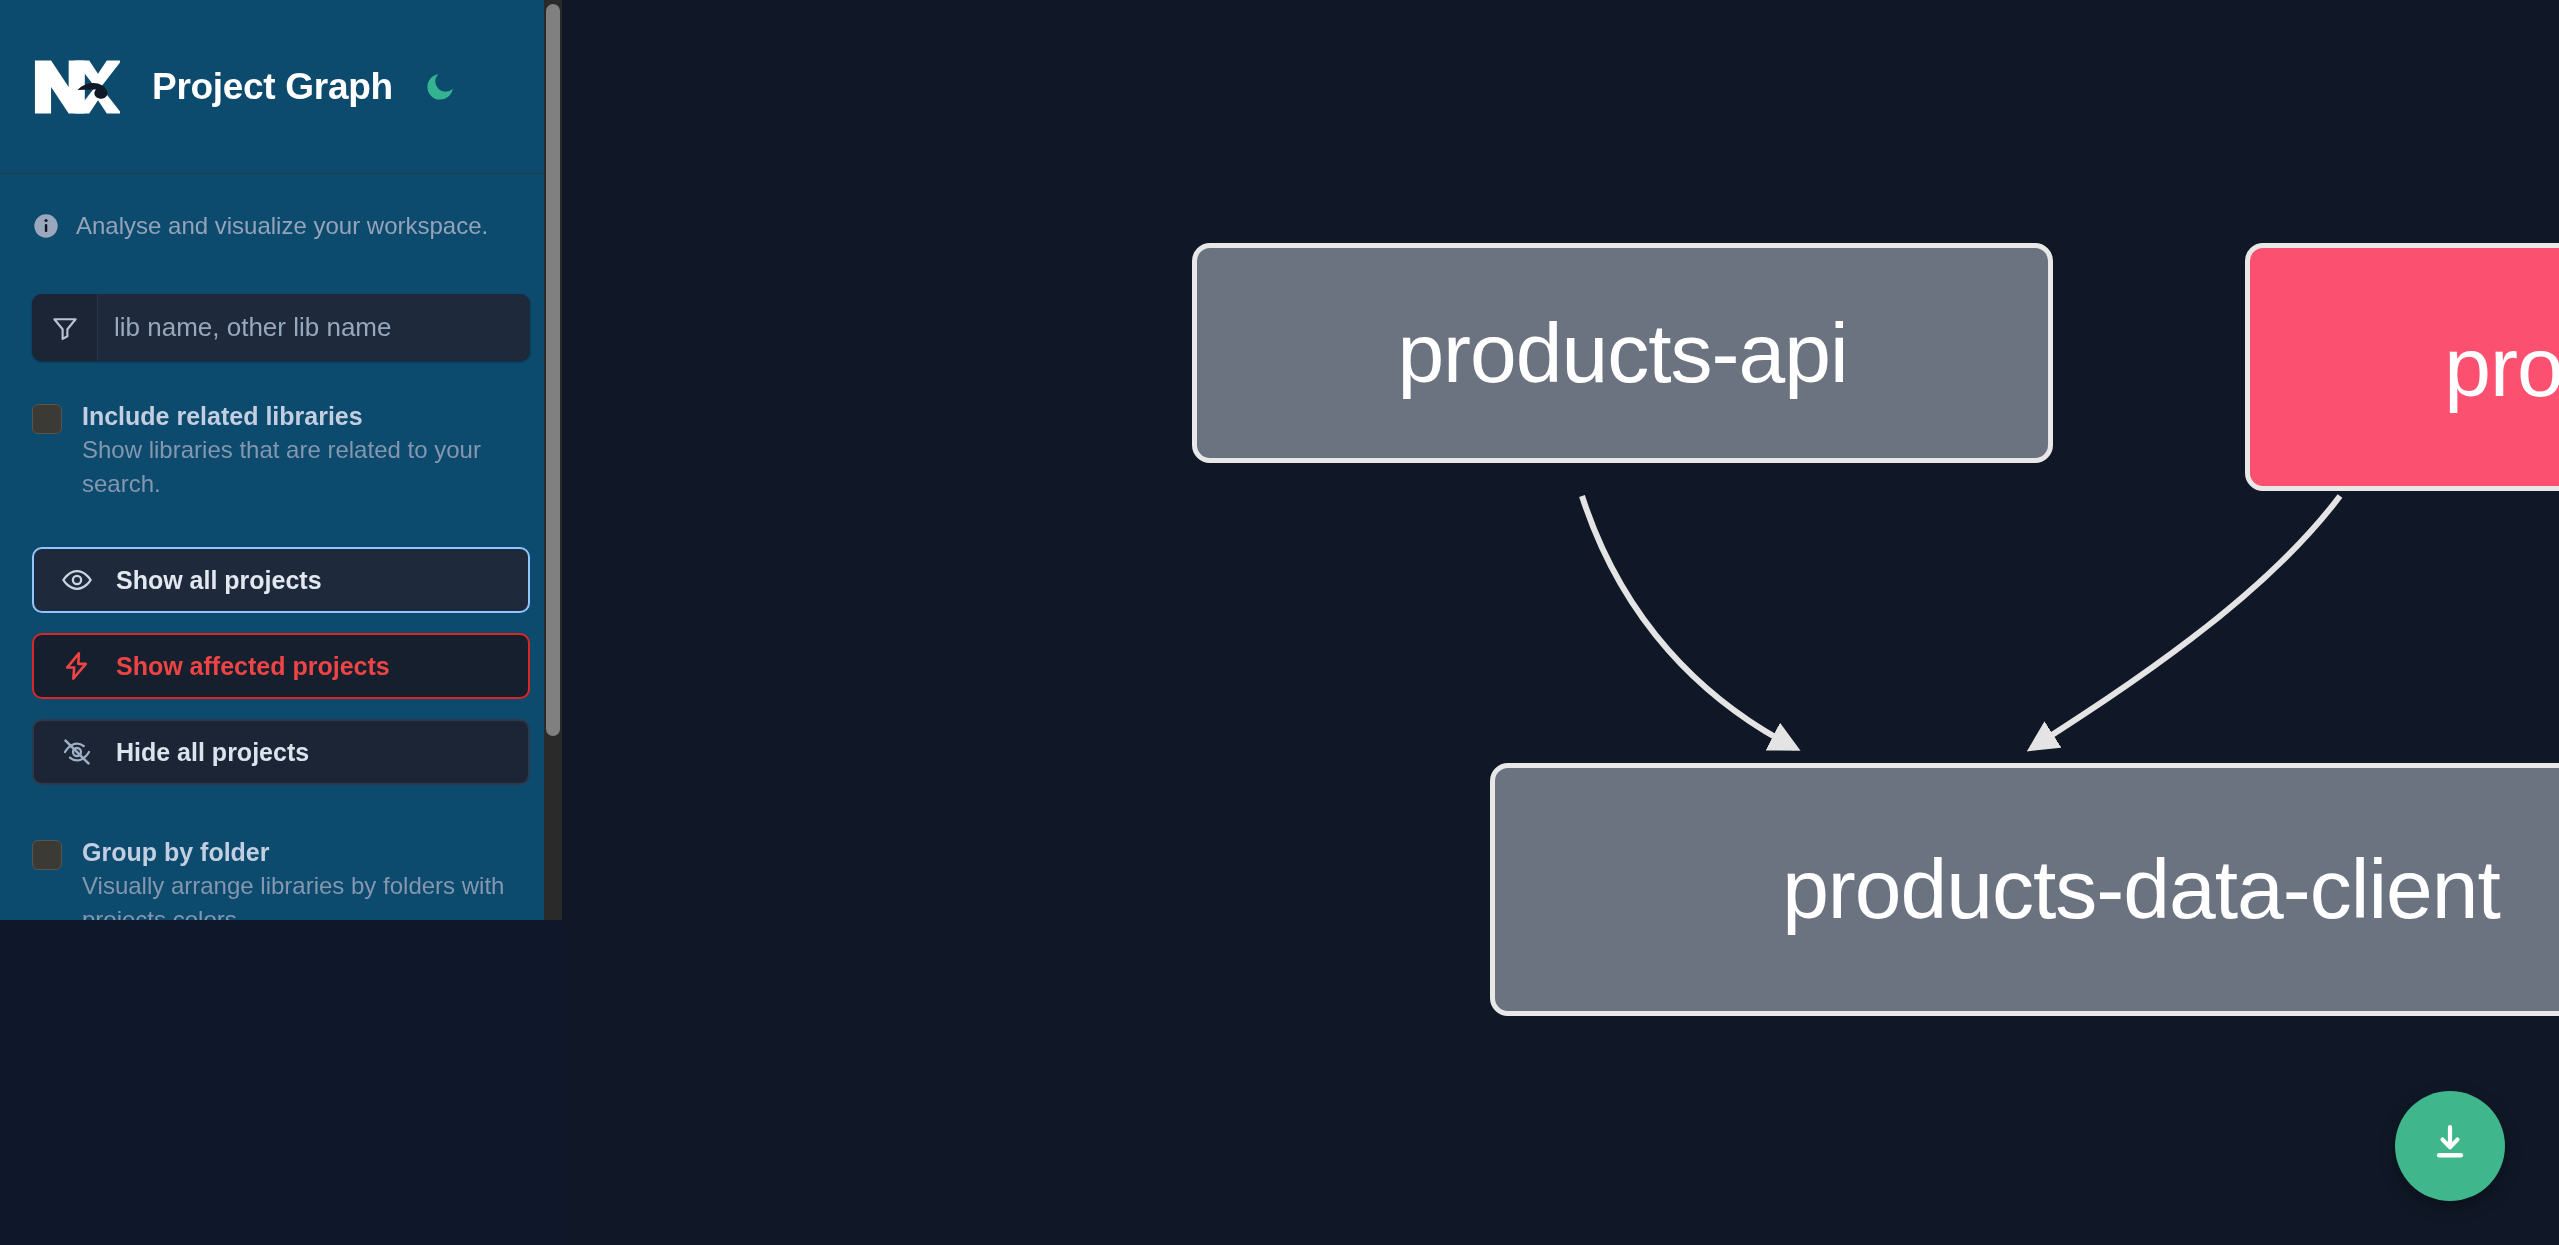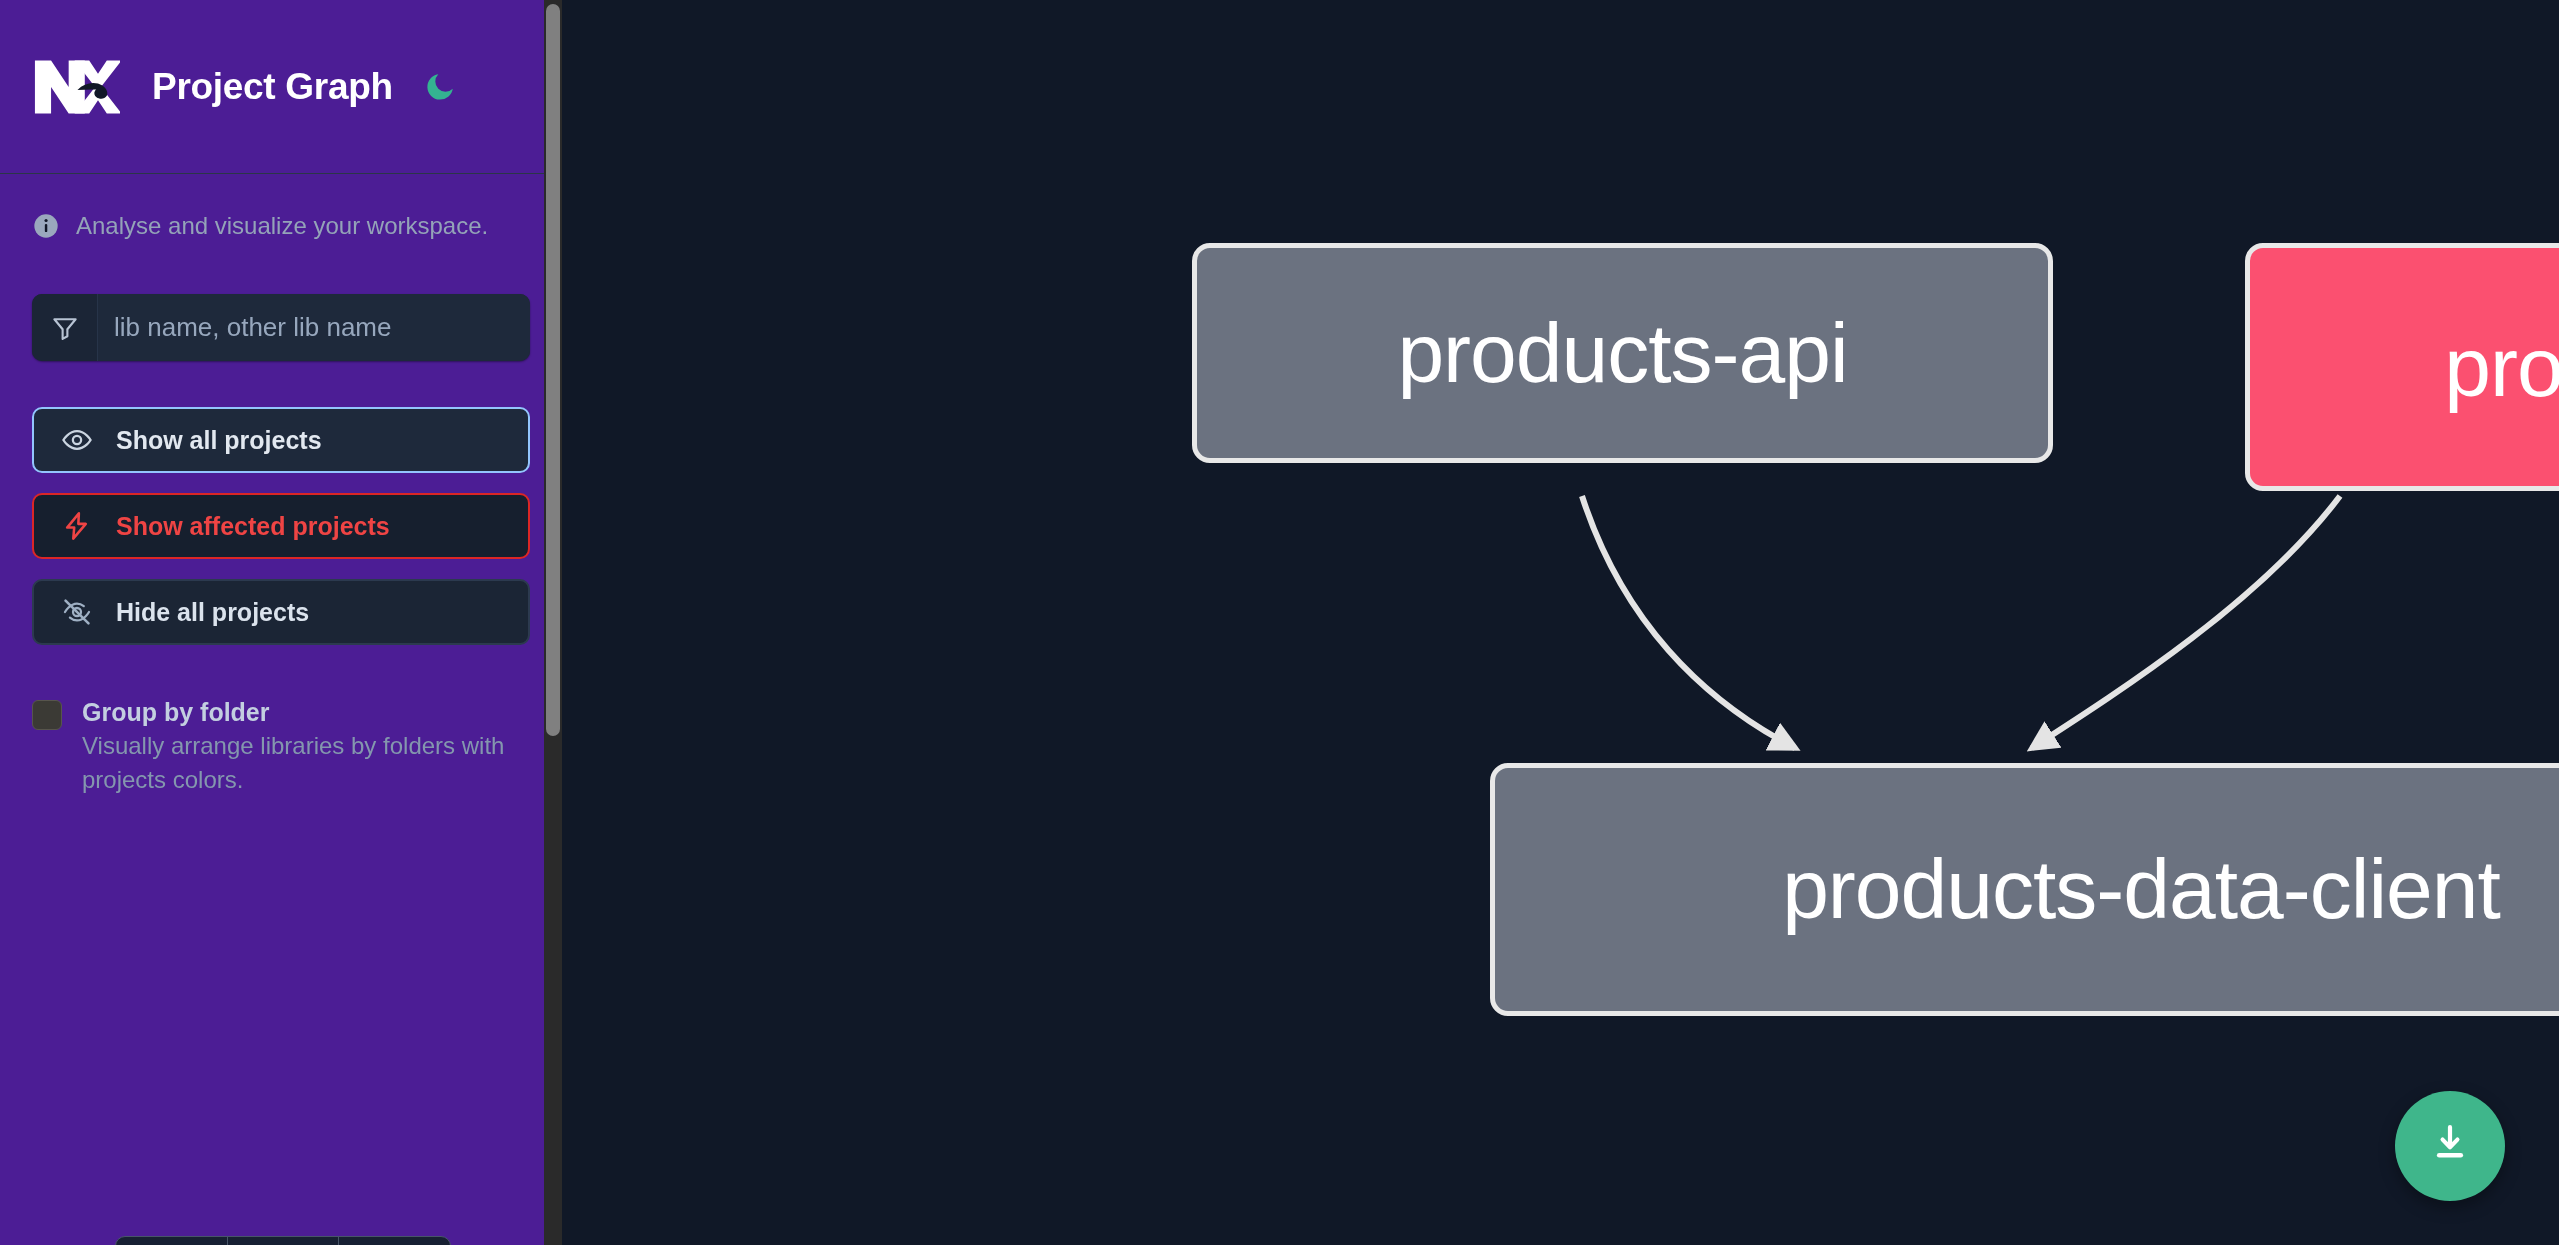--- a/index.html
+++ b/index.html
@@ -14,8 +14,8 @@
   
   .sidebar {
     position: relative;
-    width: 562px; height: 1245px;
-    background: #4c1d95;
+    width: 562px; height: 920px;
+    background: #0c4a6e;
     flex: 0 0 562px;
     overflow: hidden;
   }

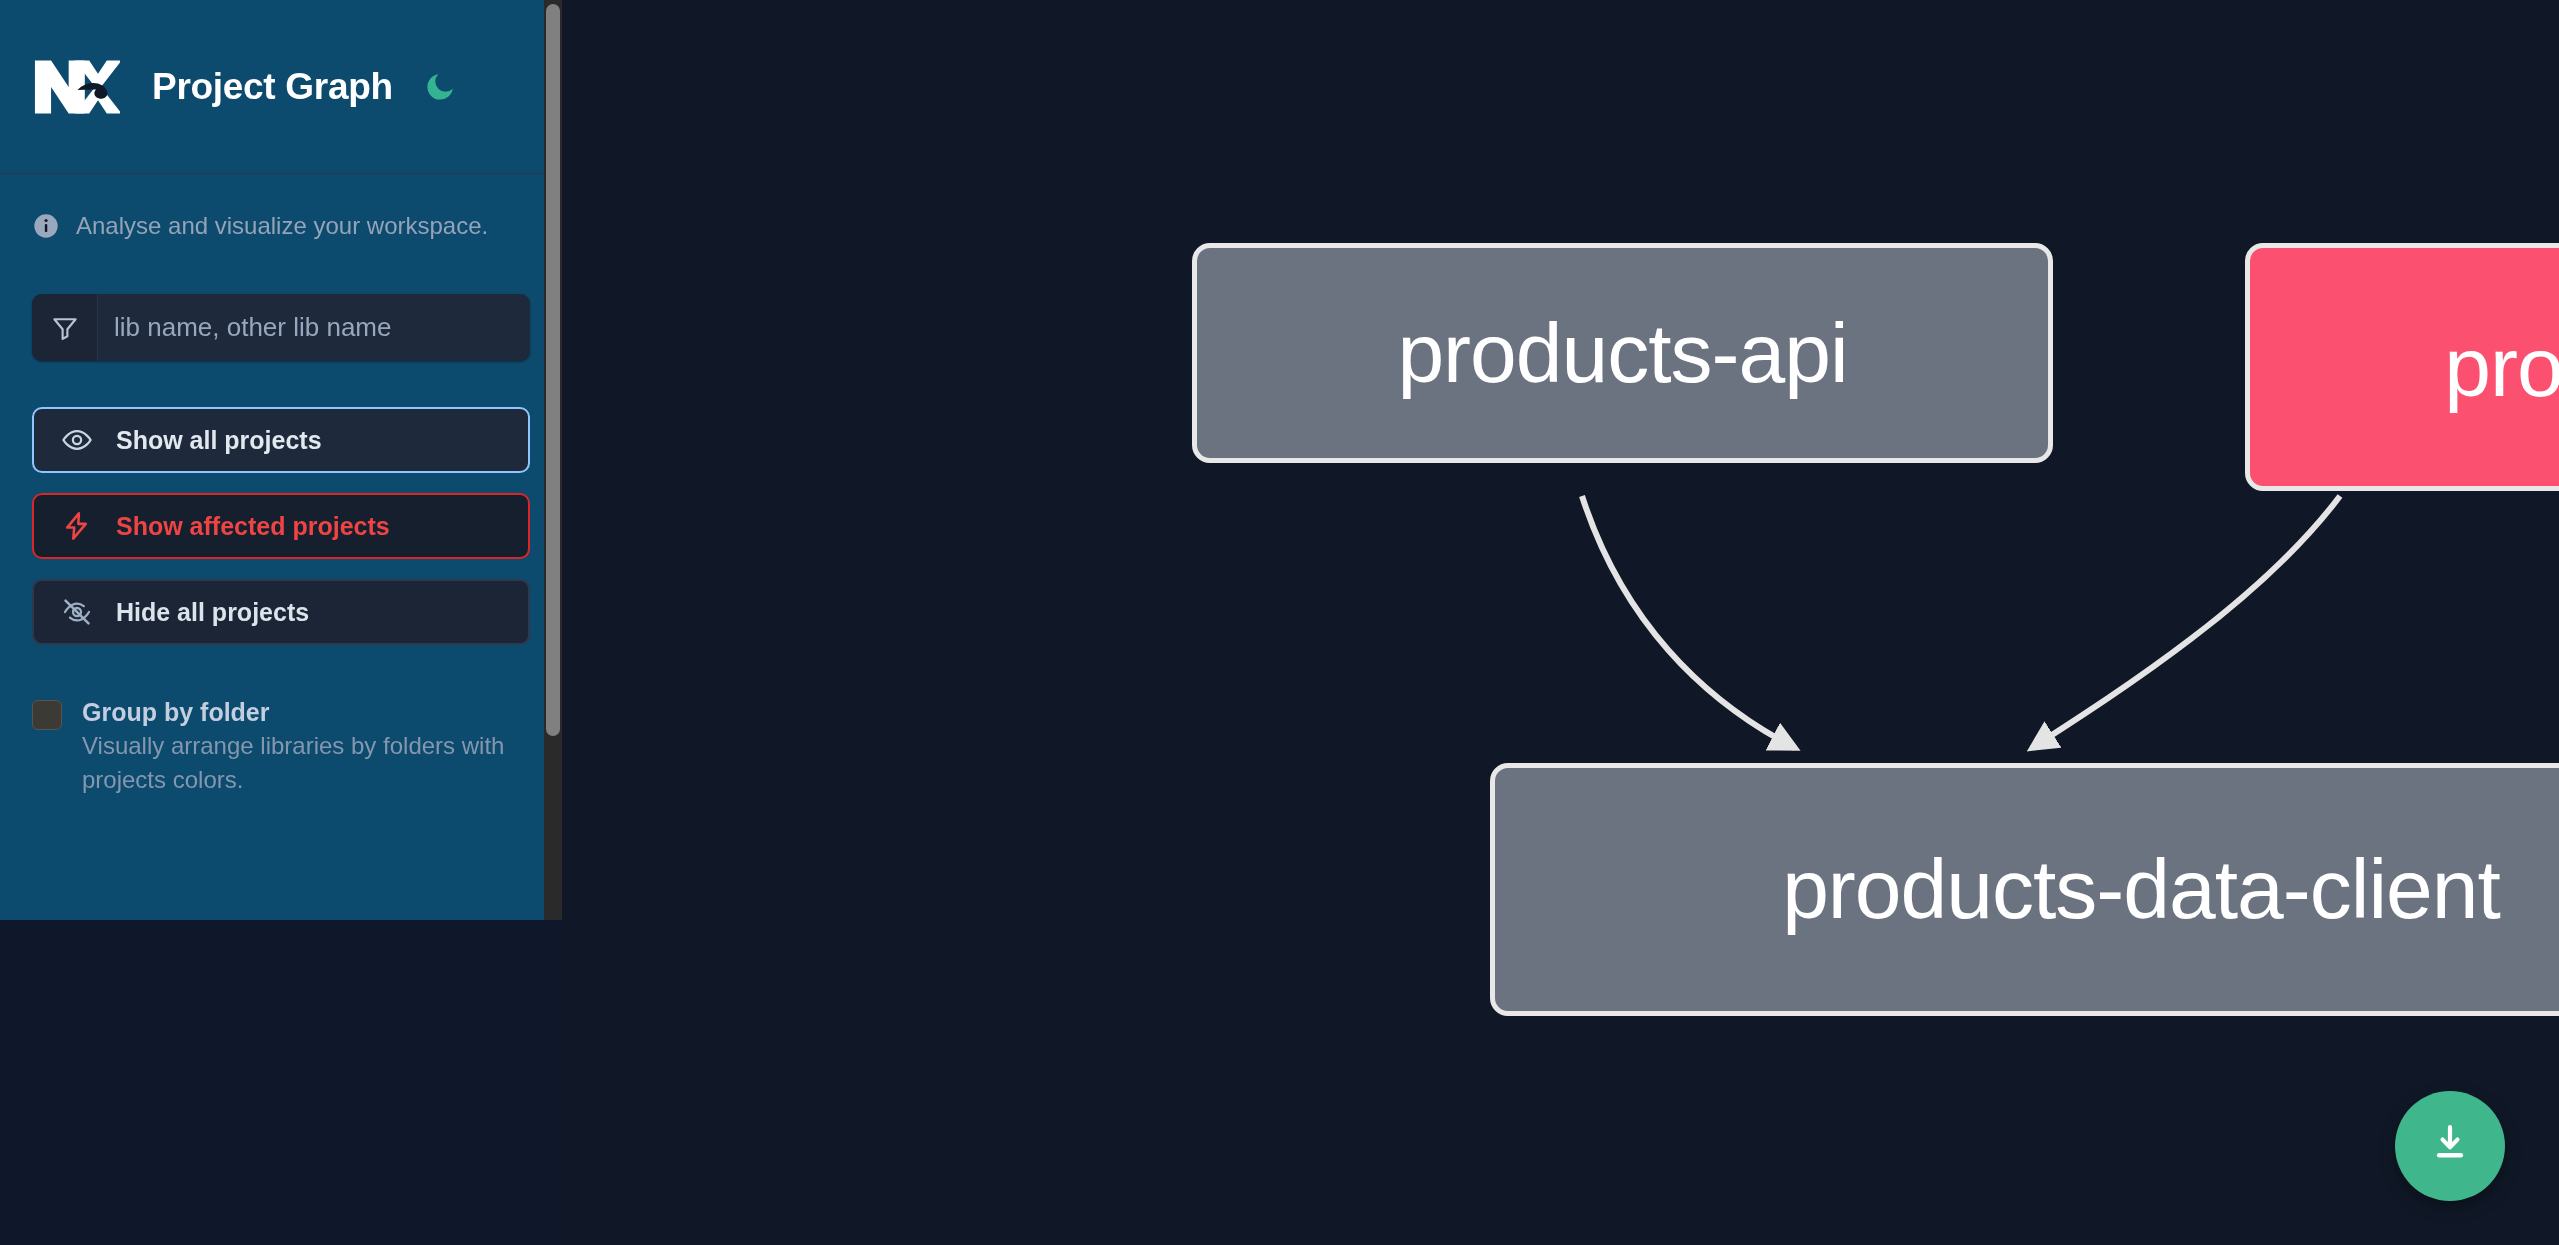--- a/index.html
+++ b/index.html
@@ -235,6 +235,13 @@
         <input class="filter-input" type="text" placeholder="lib name, other lib name" style="">
       </div>
 
+      <div class="check-row">
+        <span class="cbox"></span>
+        <span class="check-texts">
+          <span class="check-label">Include related libraries</span>
+          <span class="check-desc">Show libraries that are related to your search.</span>
+        </span>
+      </div>
 
       <div class="btn-group">
 

